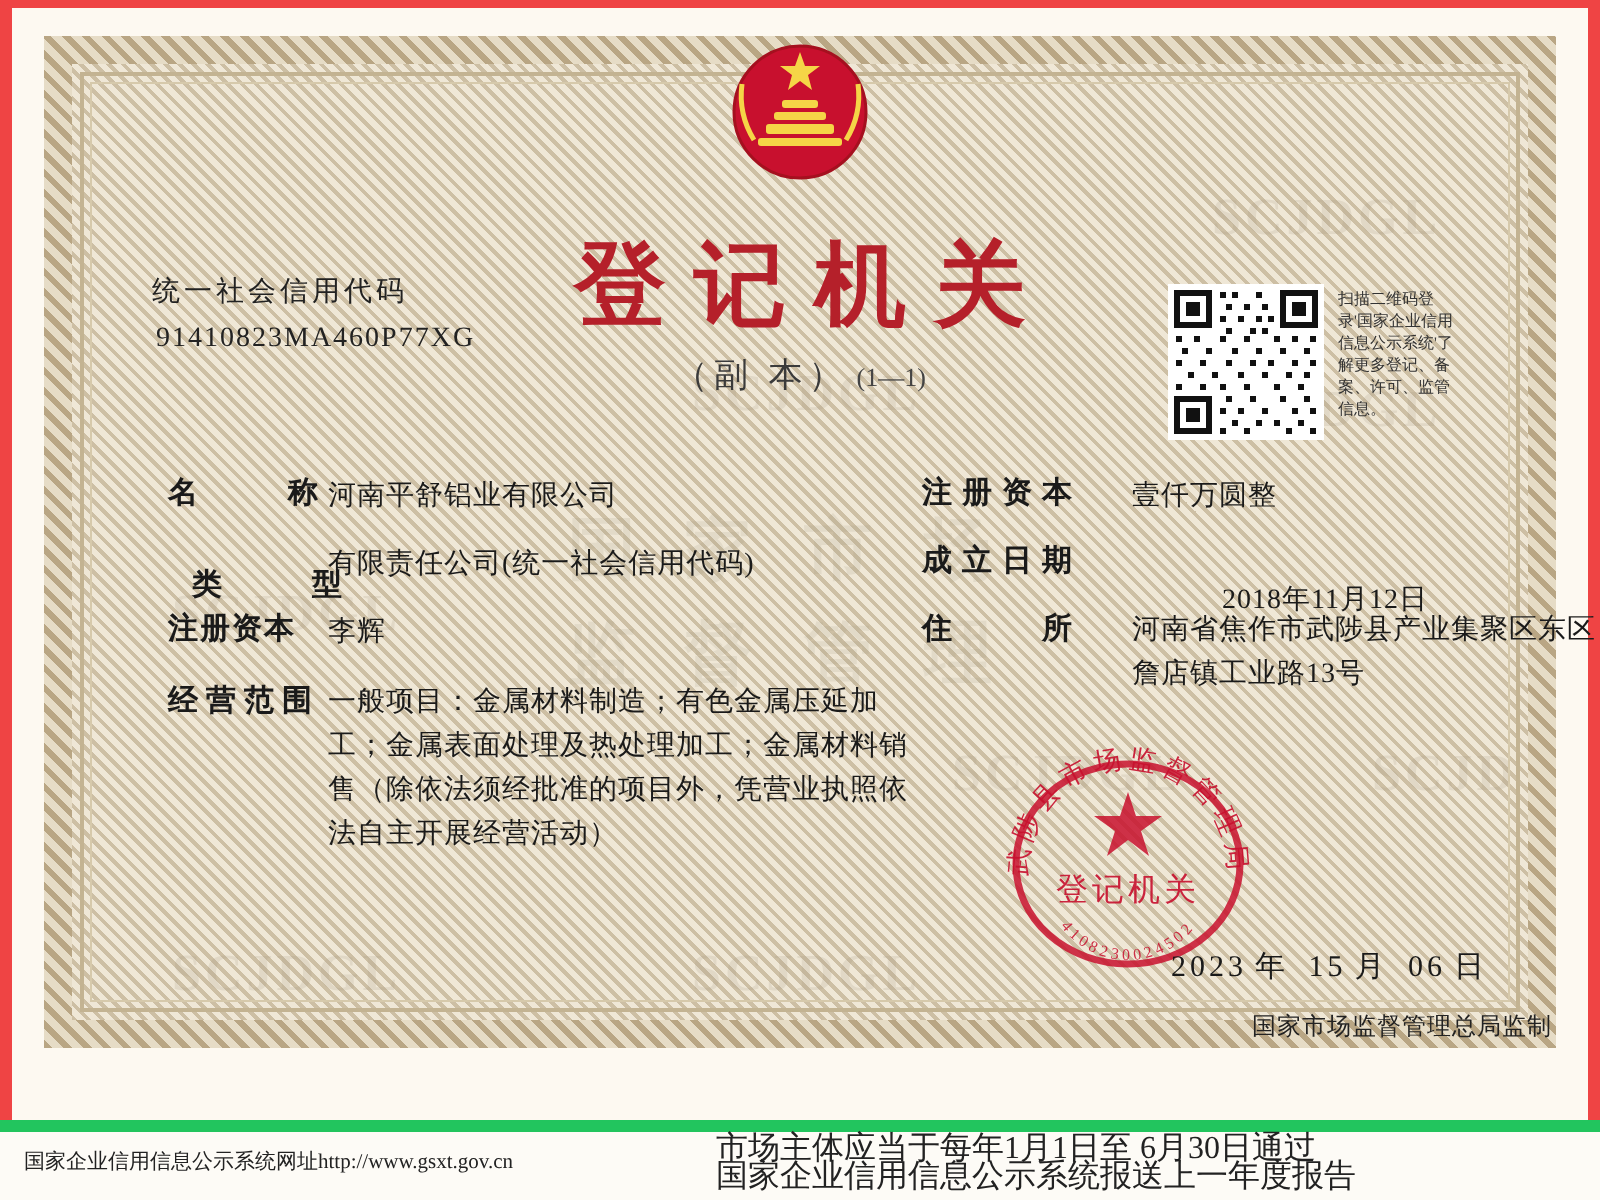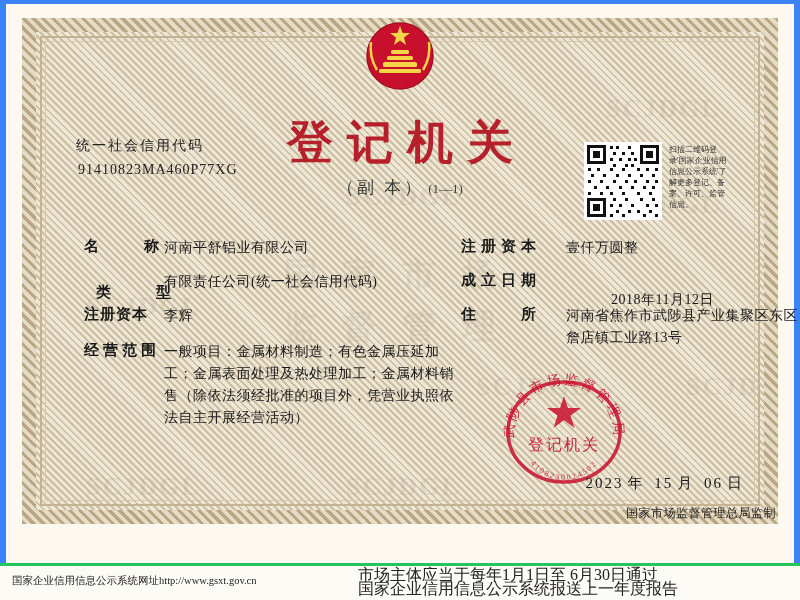--- a/index.html
+++ b/index.html
@@ -17,7 +17,7 @@
     position: relative;
     width: 800px;
     height: 600px;
-    background: #3b82f6;
+    background: #ef4444;
   }
   
   .certificate {

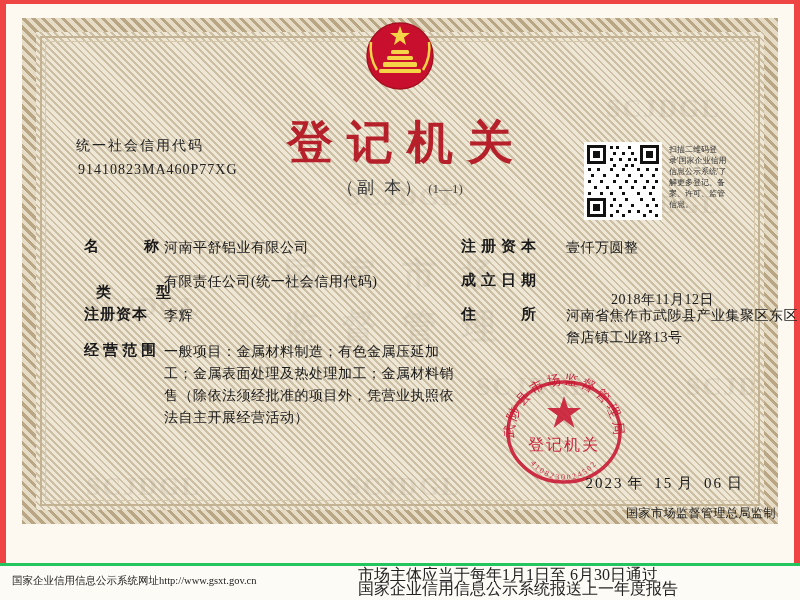--- a/index.html
+++ b/index.html
@@ -243,7 +243,7 @@
     bottom: 0;
     height: 34px;
     background: #fdfbf6;
-    border-top: 3px solid #22c55e;
+    border-top: 6px solid #22c55e;
   }
   .footer-left {
     position: absolute;

